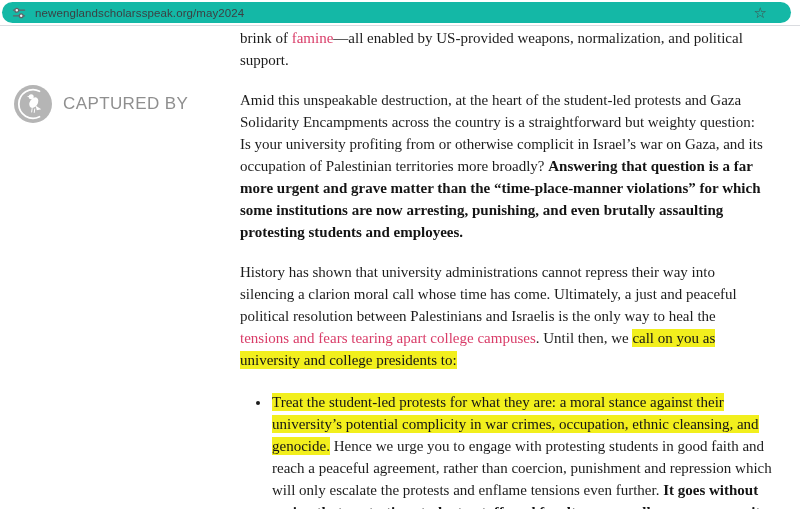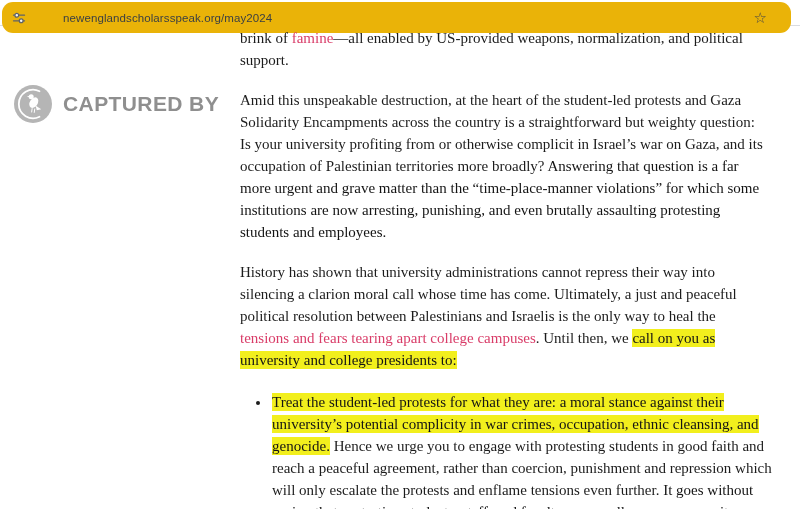--- a/index.html
+++ b/index.html
@@ -23,15 +23,14 @@
   .address-bar {
     position: absolute;
     left: 2px; top: 2px;
-    width: 789px; height: 31px;
-    background: #eab308;
+    width: 789px; height: 21px;
+    background: #14b8a6;
     border-radius: 11px;
     display: flex;
     align-items: center;
     padding: 0 10px;
     box-sizing: border-box;
     cursor: text;
-    gap: 28px;
   }
   .tune-icon {
     width: 14px; height: 14px;

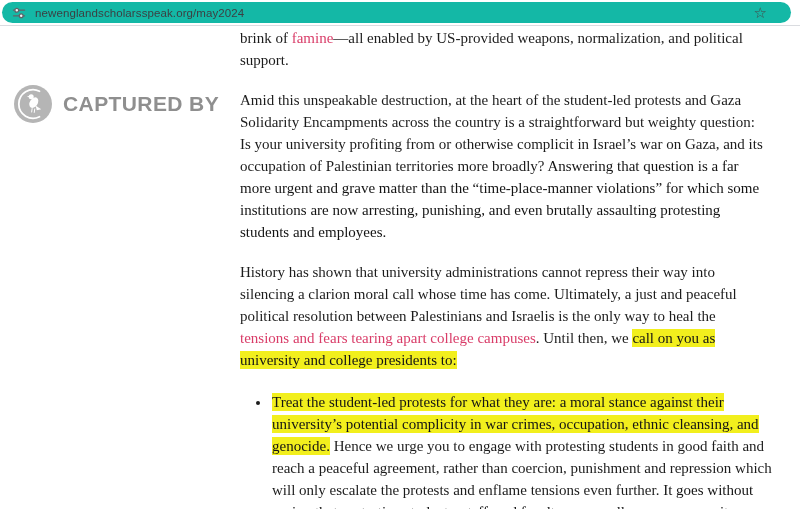--- a/index.html
+++ b/index.html
@@ -65,8 +65,8 @@
   .canary-logo { width: 40px; height: 40px; flex: 0 0 auto; }
   .watermark-text {
     font-family: "Liberation Sans", sans-serif;
-    font-weight: 700;
-    font-size: 21px;
+    font-weight: 400;
+    font-size: 17px;
     line-height: 1.17;
     color: #8f8f8f;
     letter-spacing: 0.4px;

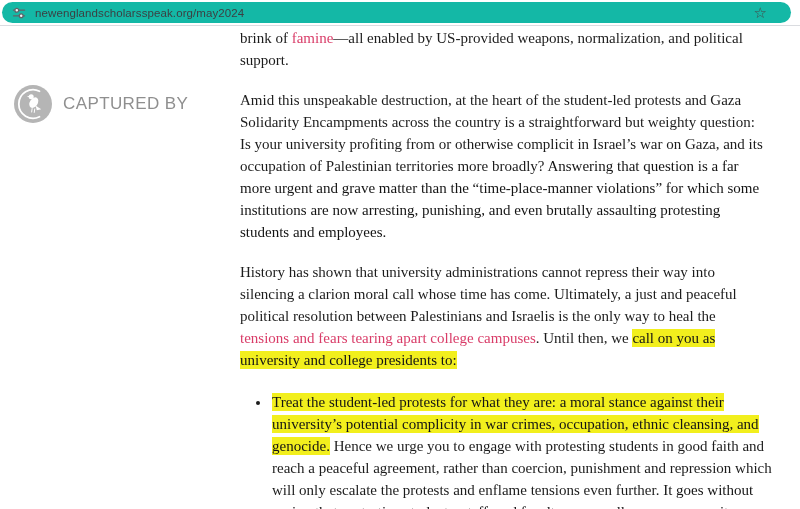--- a/index.html
+++ b/index.html
@@ -84,7 +84,7 @@
     color: #1c1c1c;
   }
   .content p { margin: 0 8px 18px 0; }
-  .content b { font-weight: 400; color: #141414; }
+  .content b { font-weight: 700; color: #141414; }
   a.article-link {
     color: #d93c68;
     text-decoration: none;

